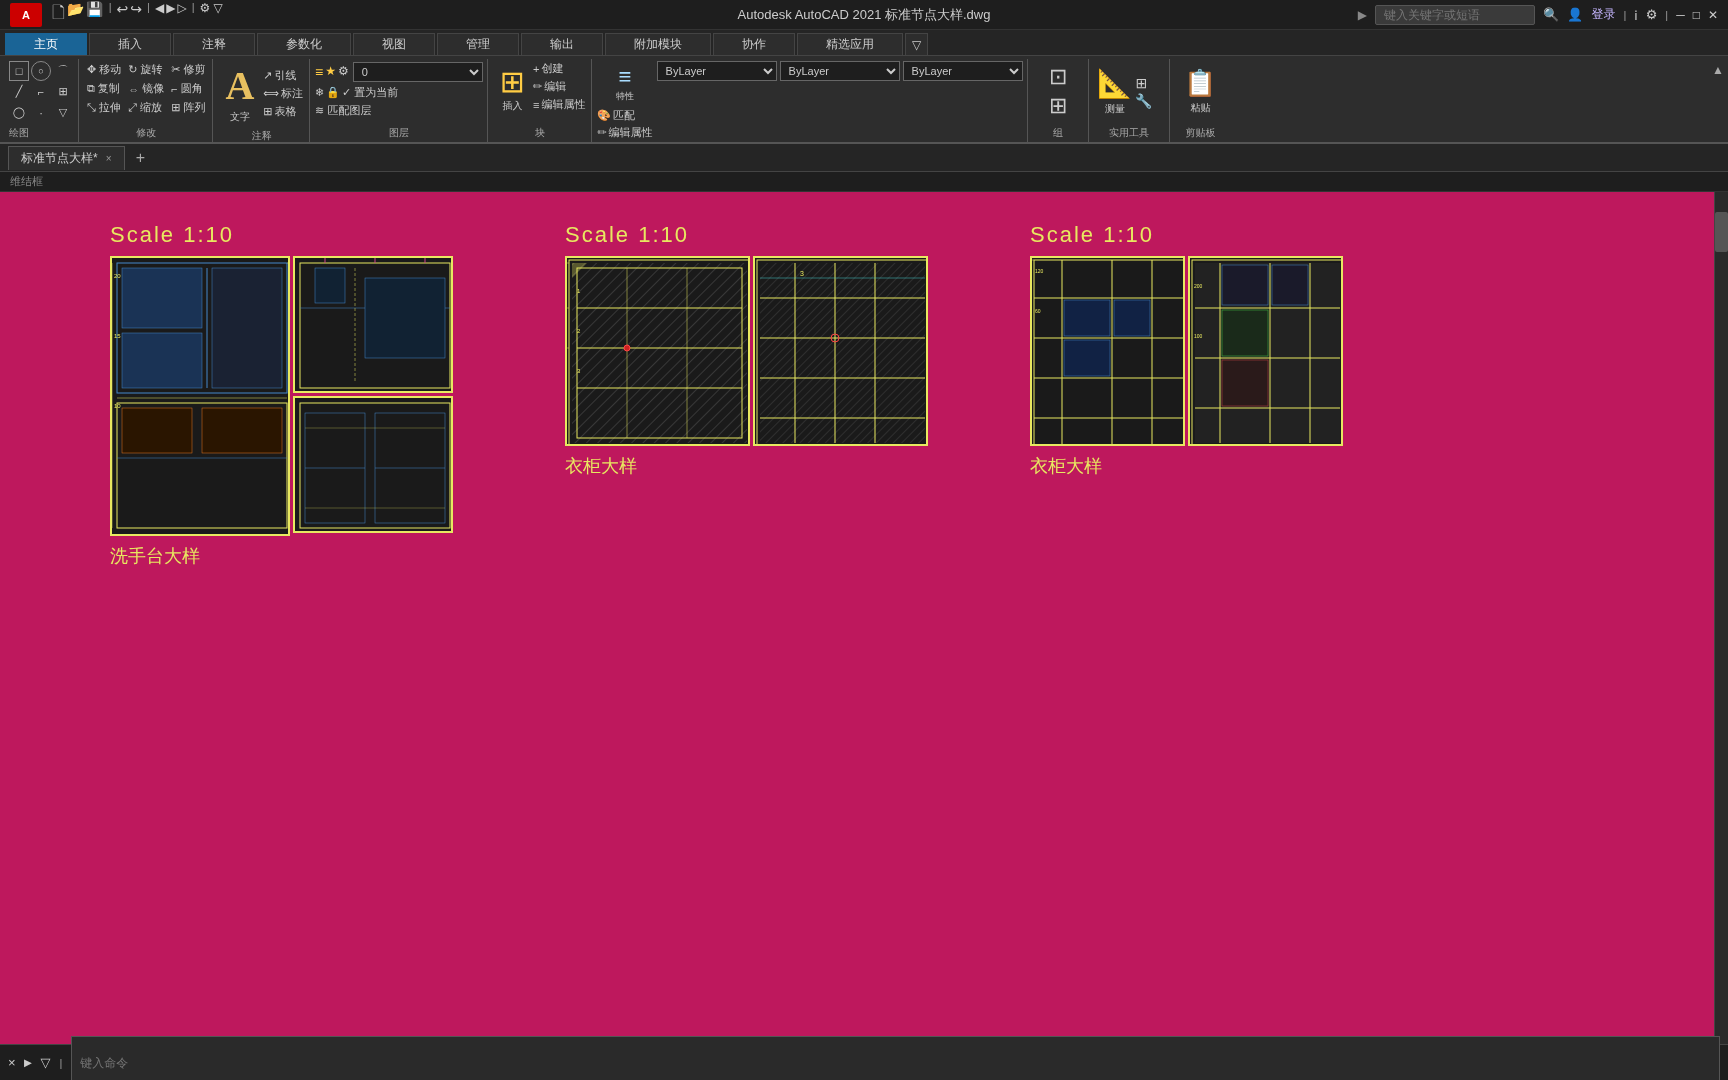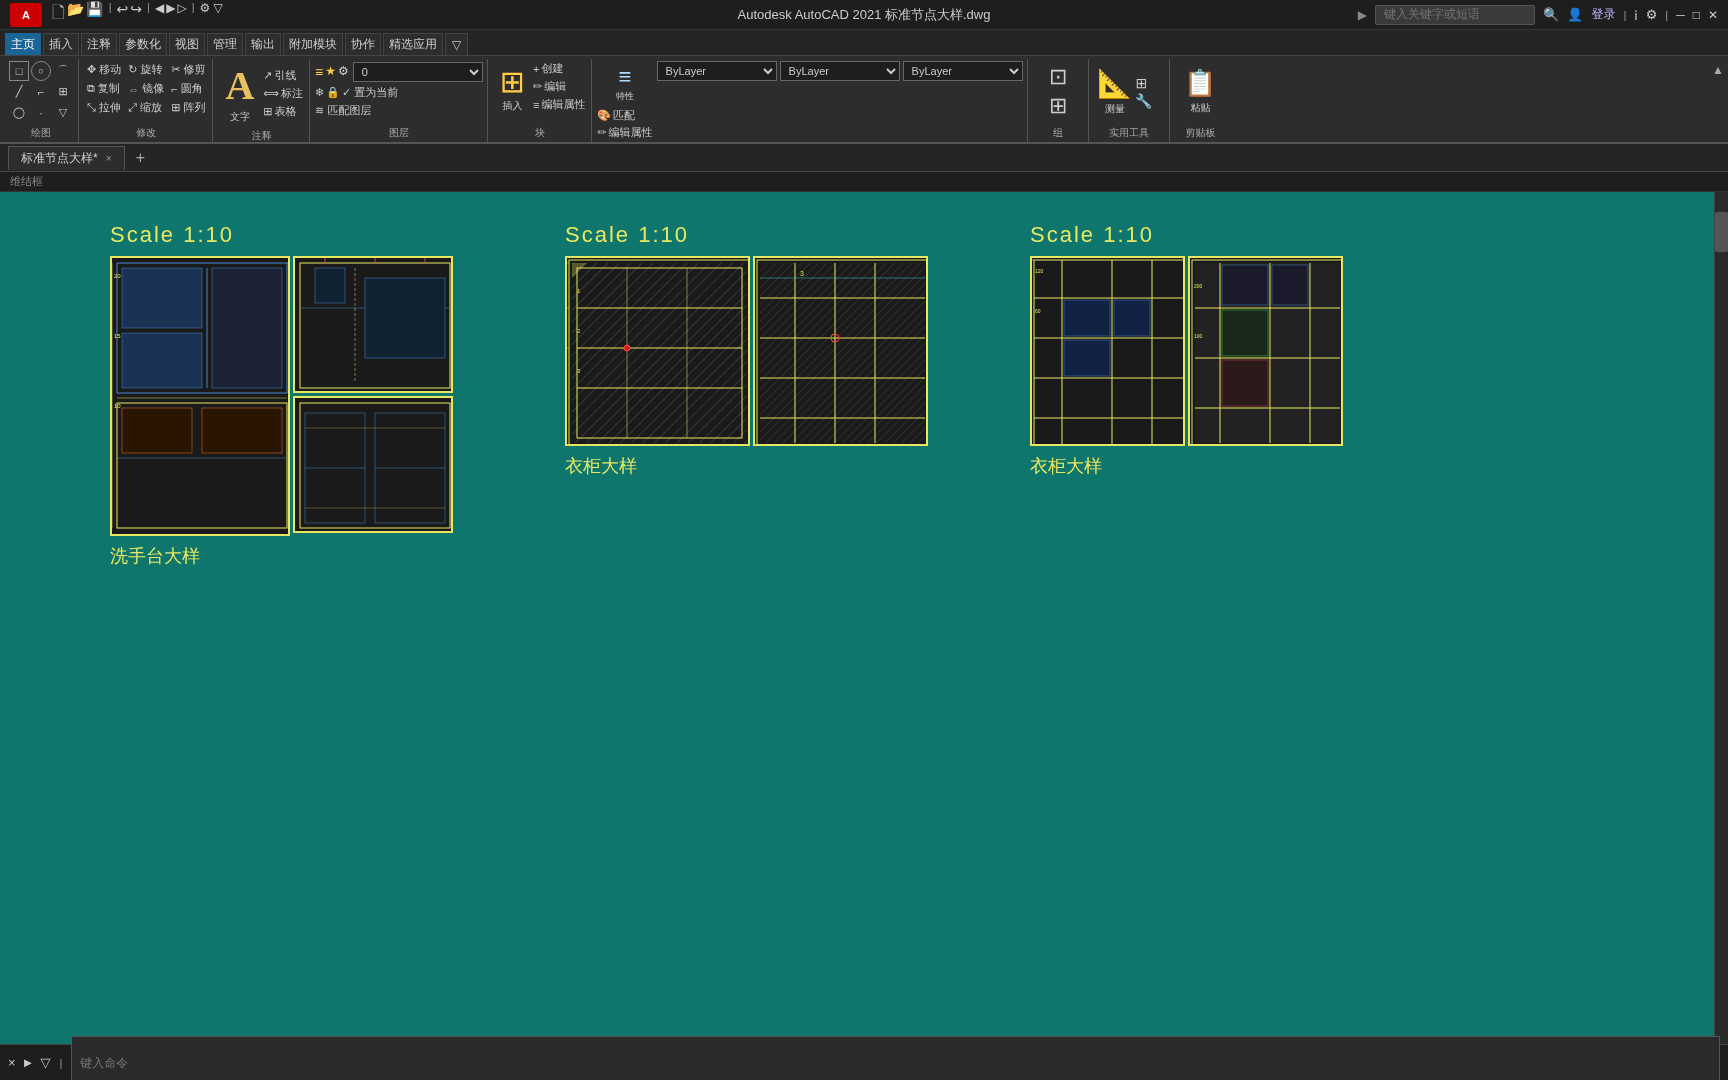--- a/index.html
+++ b/index.html
@@ -71,7 +71,6 @@
       font-size: 12px;
       width: 160px;
       border-radius: 2px;
-      font-family: Liberation Mono, monospace;
     }
 
     

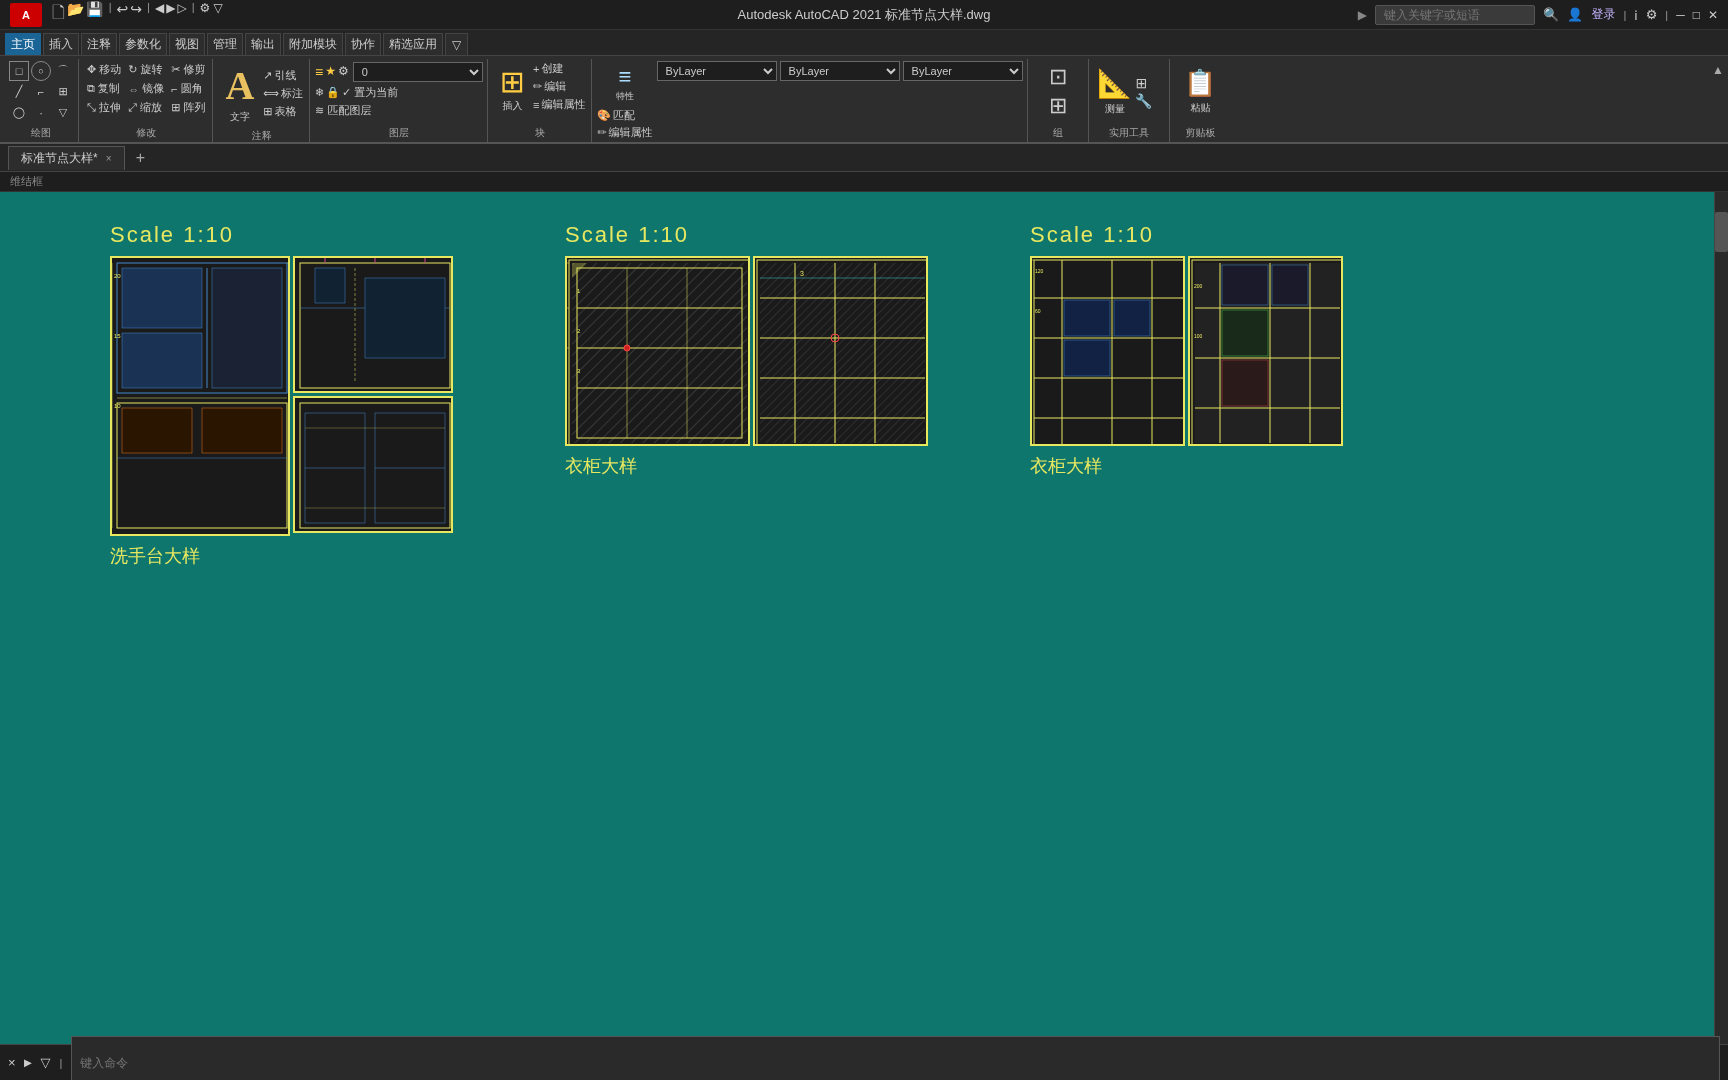--- a/index.html
+++ b/index.html
@@ -42,7 +42,7 @@
       margin-left: auto;
     }
     .ribbon-tab {
-      padding: 3px 5px;
+      padding: 3px 28px;
       font-size: 12px;
       color: #ccc;
       cursor: pointer;

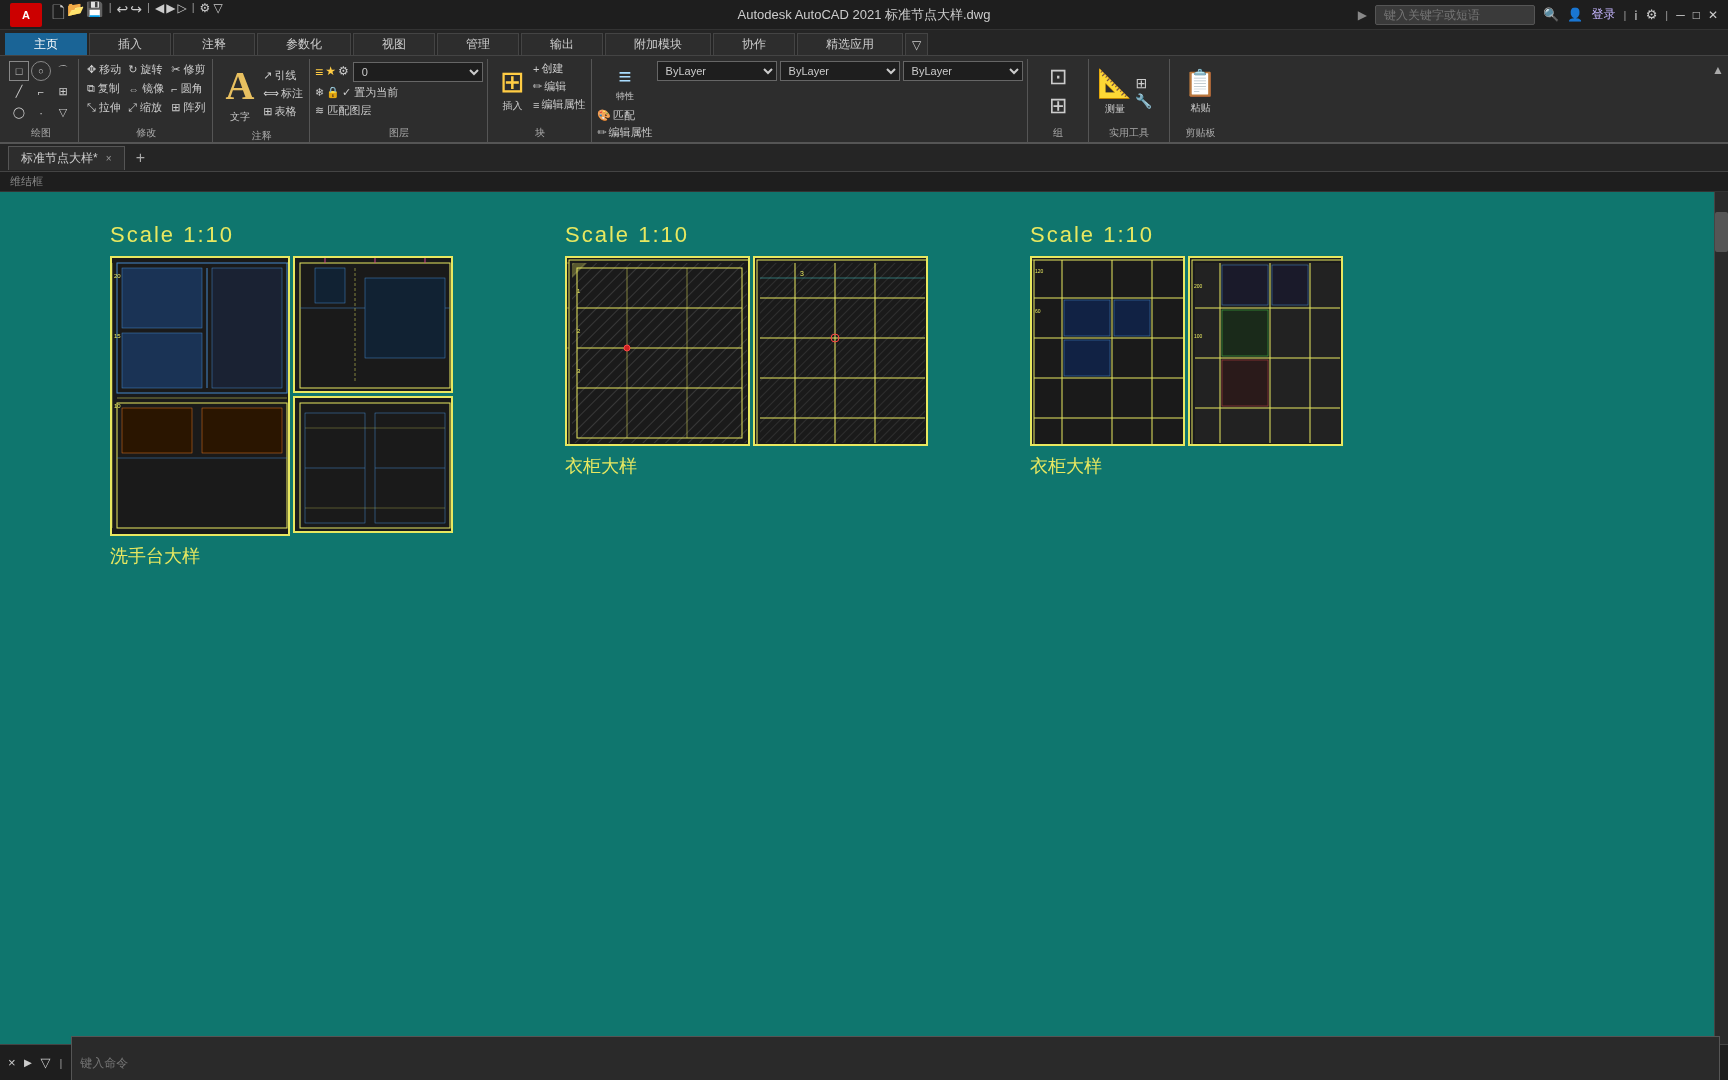--- a/index.html
+++ b/index.html
@@ -289,7 +289,7 @@
         </div>
       </div>
     </div>
-    <div style="font-size:10px;color:#aaa;text-align:center;padding:2px 0;">绘图</div>
+    <div style="font-size:10px;color:#aaa;padding:2px 0;">绘图</div>
   </div>
 
   <div style="display:flex;flex-direction:column;border-right:1px solid #555;padding:0 4px;">

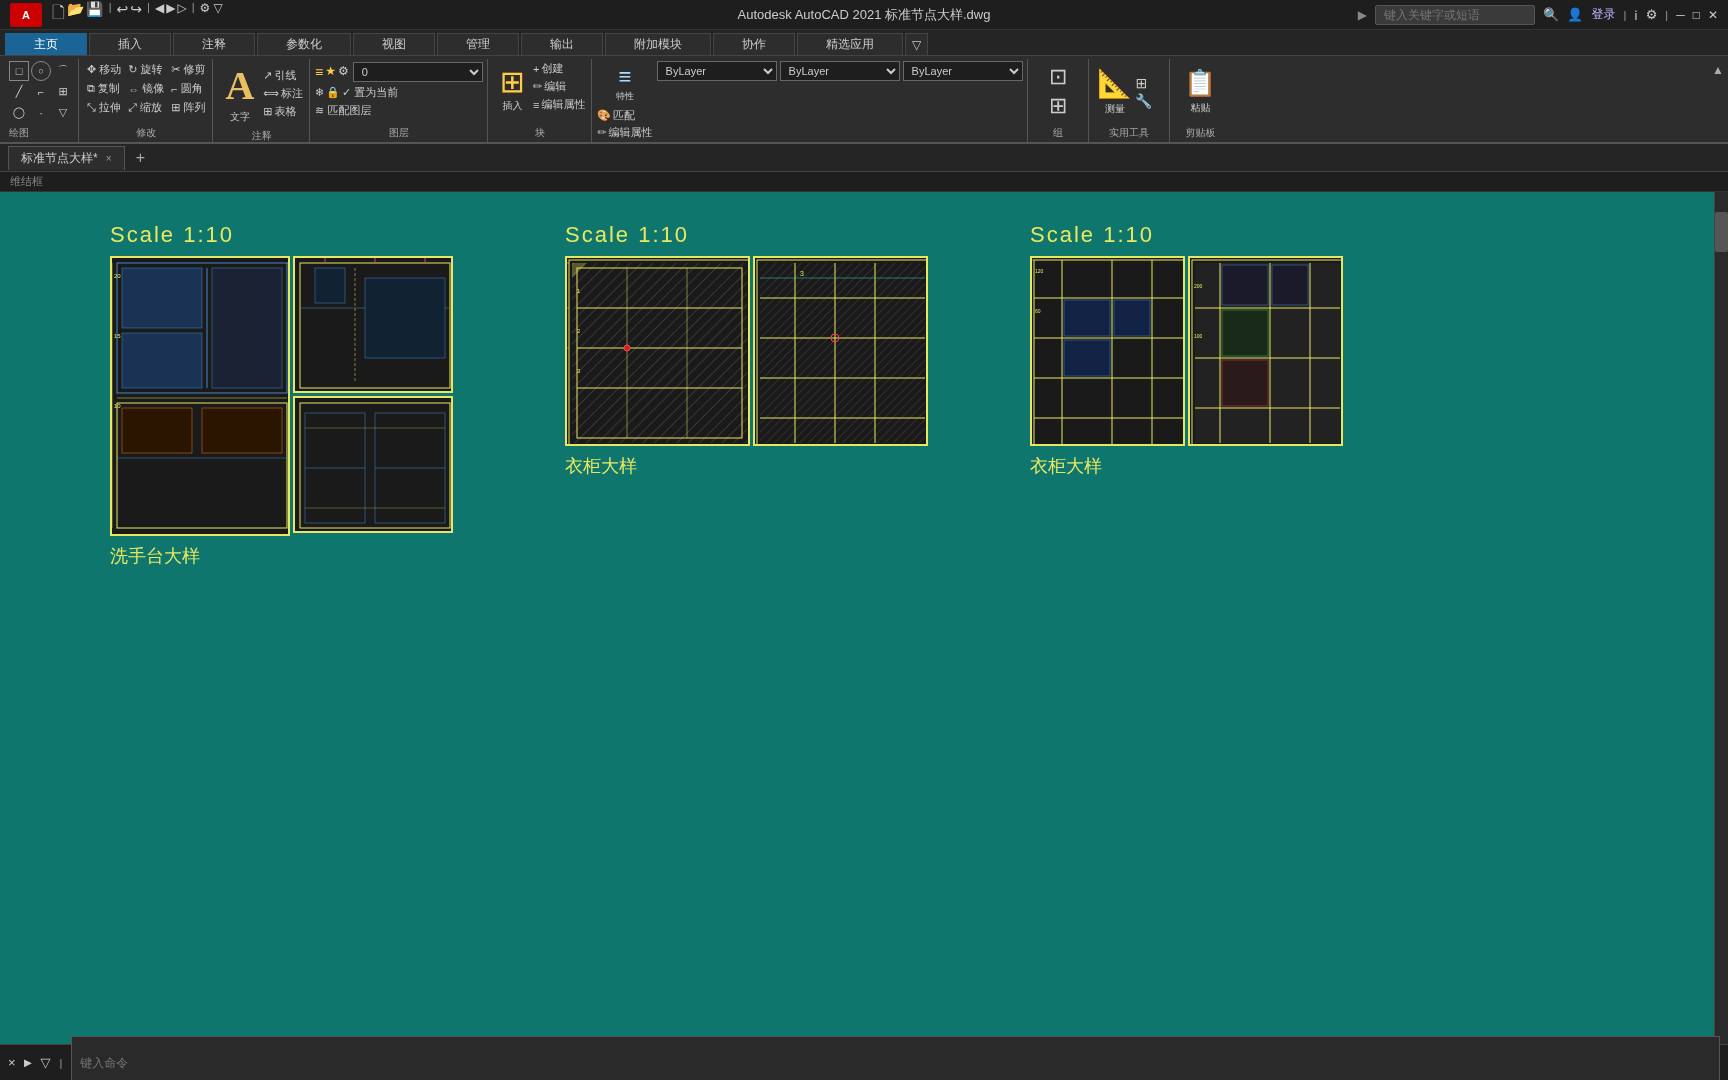--- a/index.html
+++ b/index.html
@@ -494,7 +494,7 @@
   <span>维结框</span>
 </div>
 
-<div id="canvas-area" style="width:100%;height:calc(1080px - 30px - 26px - 88px - 28px - 20px - 36px);background:#0f766e;position:relative;overflow:hidden;">
+<div id="canvas-area" style="width:100%;height:calc(1080px - 30px - 26px - 88px - 28px - 20px - 36px);background:#be185d;position:relative;overflow:hidden;">
 
   <div style="position:absolute;left:110px;top:30px;">
     <div style="color:#e8e860;font-size:22px;font-weight:normal;font-family:Arial,sans-serif;margin-bottom:8px;letter-spacing:2px;">Scale 1:10</div>

